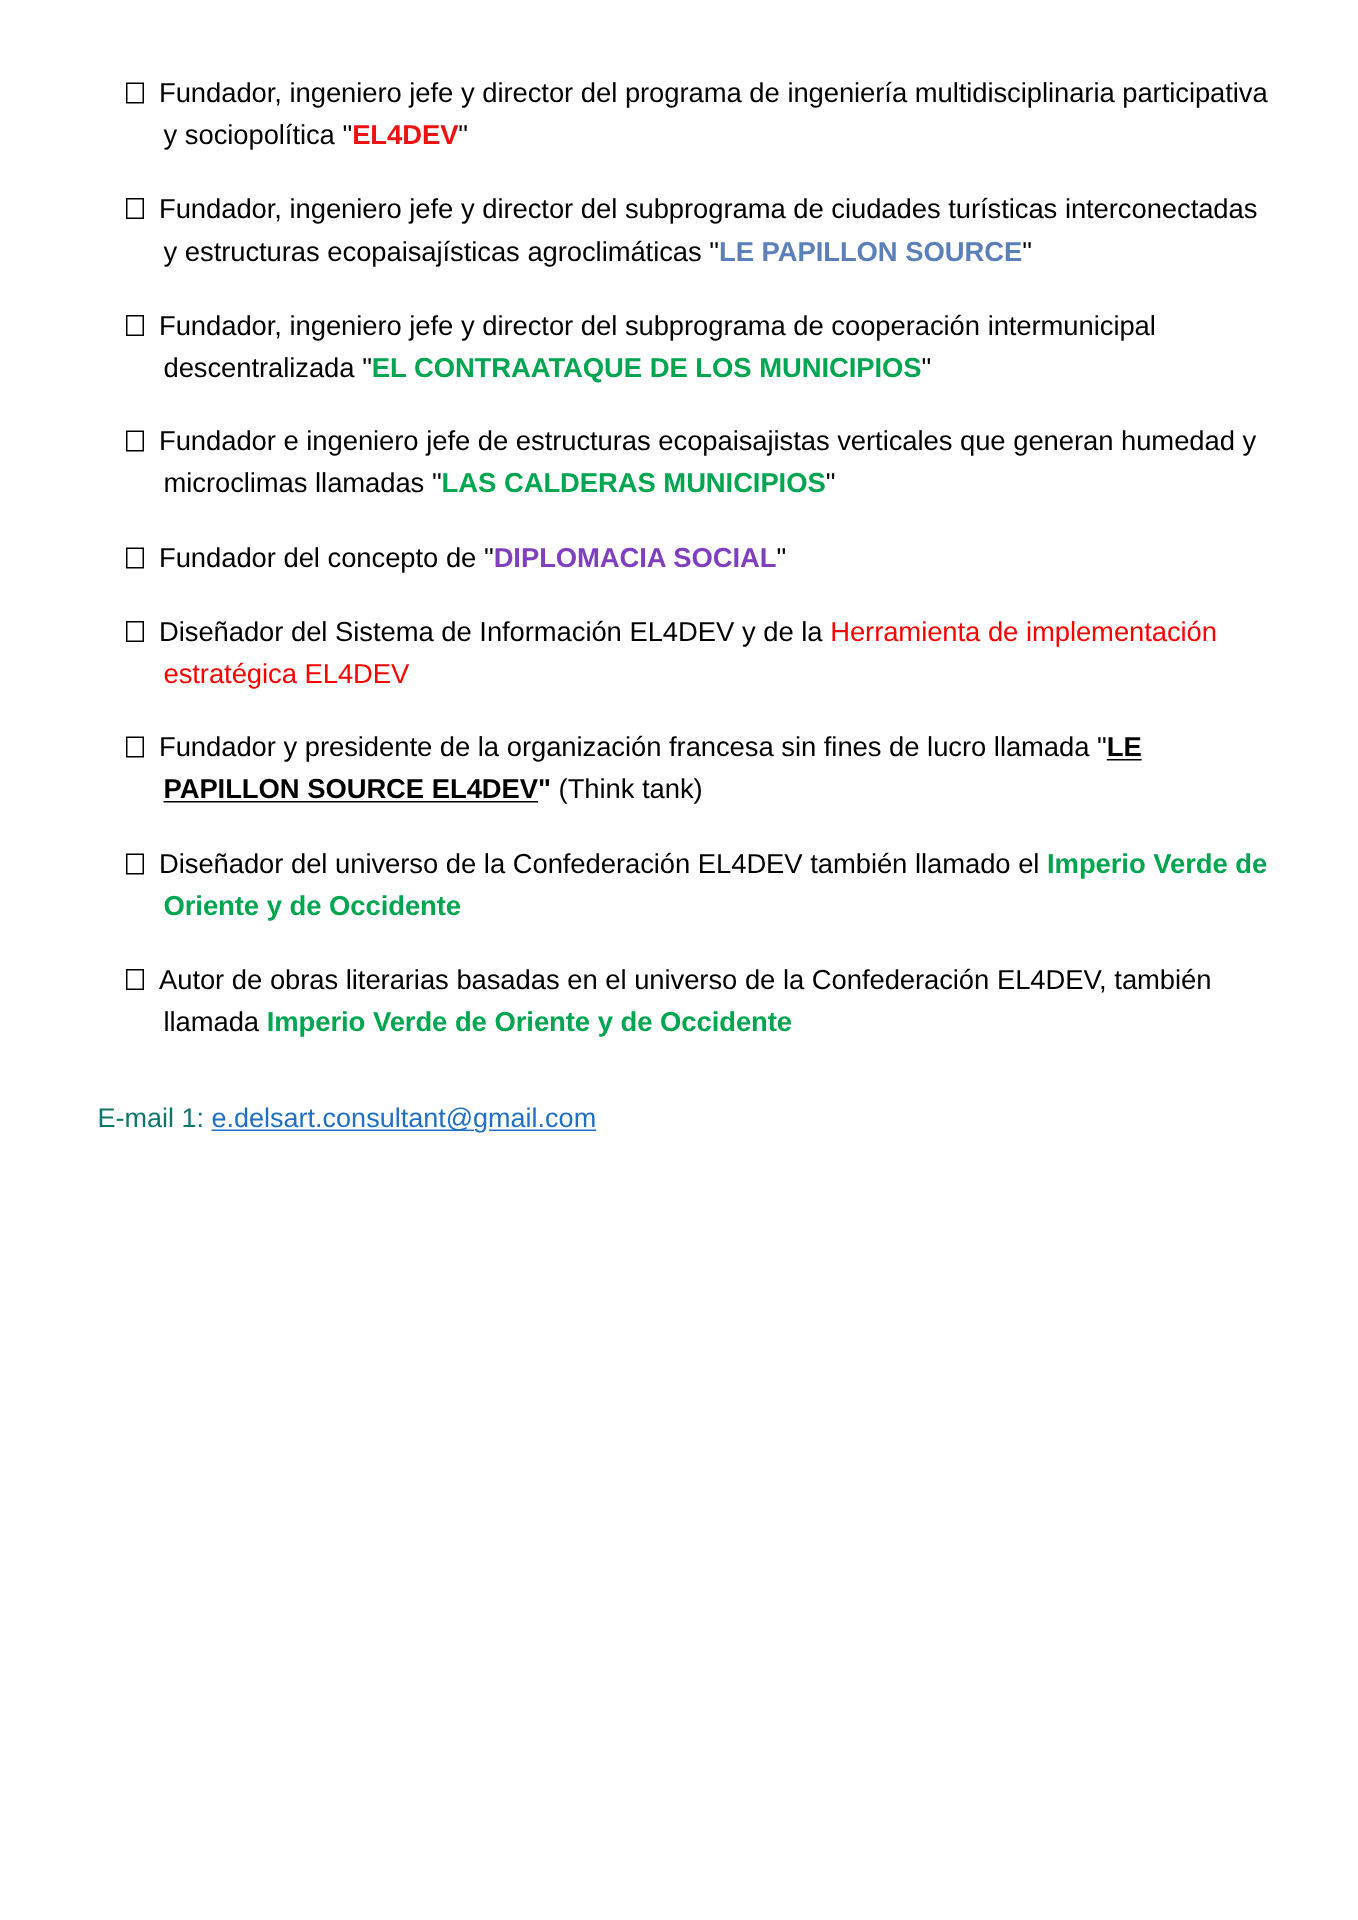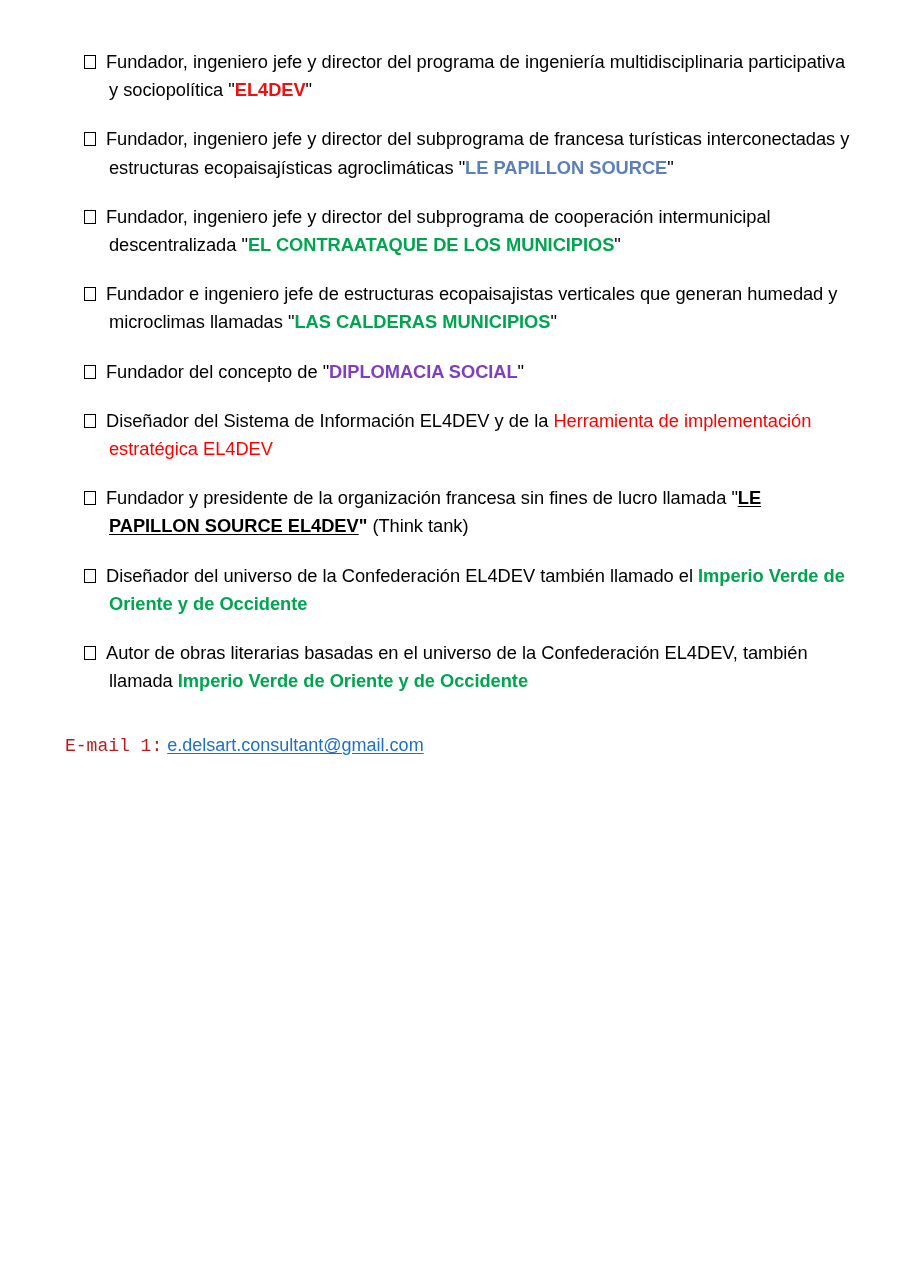--- a/index.html
+++ b/index.html
@@ -96,7 +96,7 @@
 
   <ul class="bullet-list">
       <li class="bullet-item"><span class="bullet-marker"></span><span class="run-plain">Fundador, ingeniero jefe y director del programa de ingeniería multidisciplinaria participativa y sociopolítica "</span><span class="run-red-bold">EL4DEV</span><span class="run-plain">"</span></li>
-      <li class="bullet-item"><span class="bullet-marker"></span><span class="run-plain">Fundador, ingeniero jefe y director del subprograma de francesa turísticas interconectadas y estructuras ecopaisajísticas agroclimáticas "</span><span class="run-blue-bold">LE PAPILLON SOURCE</span><span class="run-plain">"</span></li>
+      <li class="bullet-item"><span class="bullet-marker"></span><span class="run-plain">Fundador, ingeniero jefe y director del subprograma de ciudades turísticas interconectadas y estructuras ecopaisajísticas agroclimáticas "</span><span class="run-blue-bold">LE PAPILLON SOURCE</span><span class="run-plain">"</span></li>
       <li class="bullet-item"><span class="bullet-marker"></span><span class="run-plain">Fundador, ingeniero jefe y director del subprograma de cooperación intermunicipal descentralizada "</span><span class="run-green-bold">EL CONTRAATAQUE DE LOS MUNICIPIOS</span><span class="run-plain">"</span></li>
       <li class="bullet-item"><span class="bullet-marker"></span><span class="run-plain">Fundador e ingeniero jefe de estructuras ecopaisajistas verticales que generan humedad y microclimas llamadas "</span><span class="run-green-bold">LAS CALDERAS MUNICIPIOS</span><span class="run-plain">"</span></li>
       <li class="bullet-item"><span class="bullet-marker"></span><span class="run-plain">Fundador del concepto de "</span><span class="run-purple-bold">DIPLOMACIA SOCIAL</span><span class="run-plain">"</span></li>

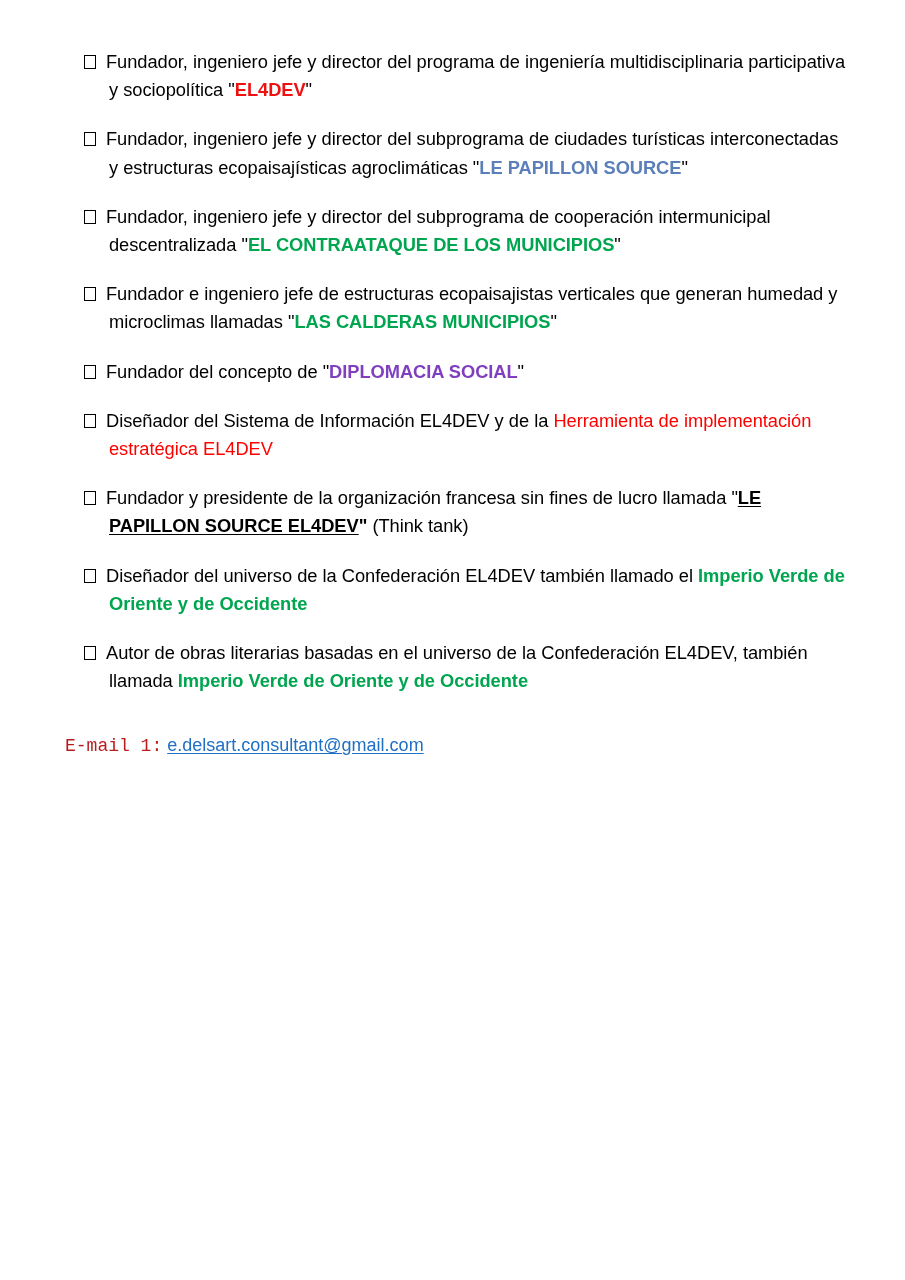--- a/index.html
+++ b/index.html
@@ -79,8 +79,7 @@
   }
   .email-row { white-space: nowrap; }
   .email-label {
-    color: #b91c1c;
-    font-family: Liberation Mono, monospace;
+    color: #0f766e;
   }
   .email-link {
     color: #1f6fc4;

